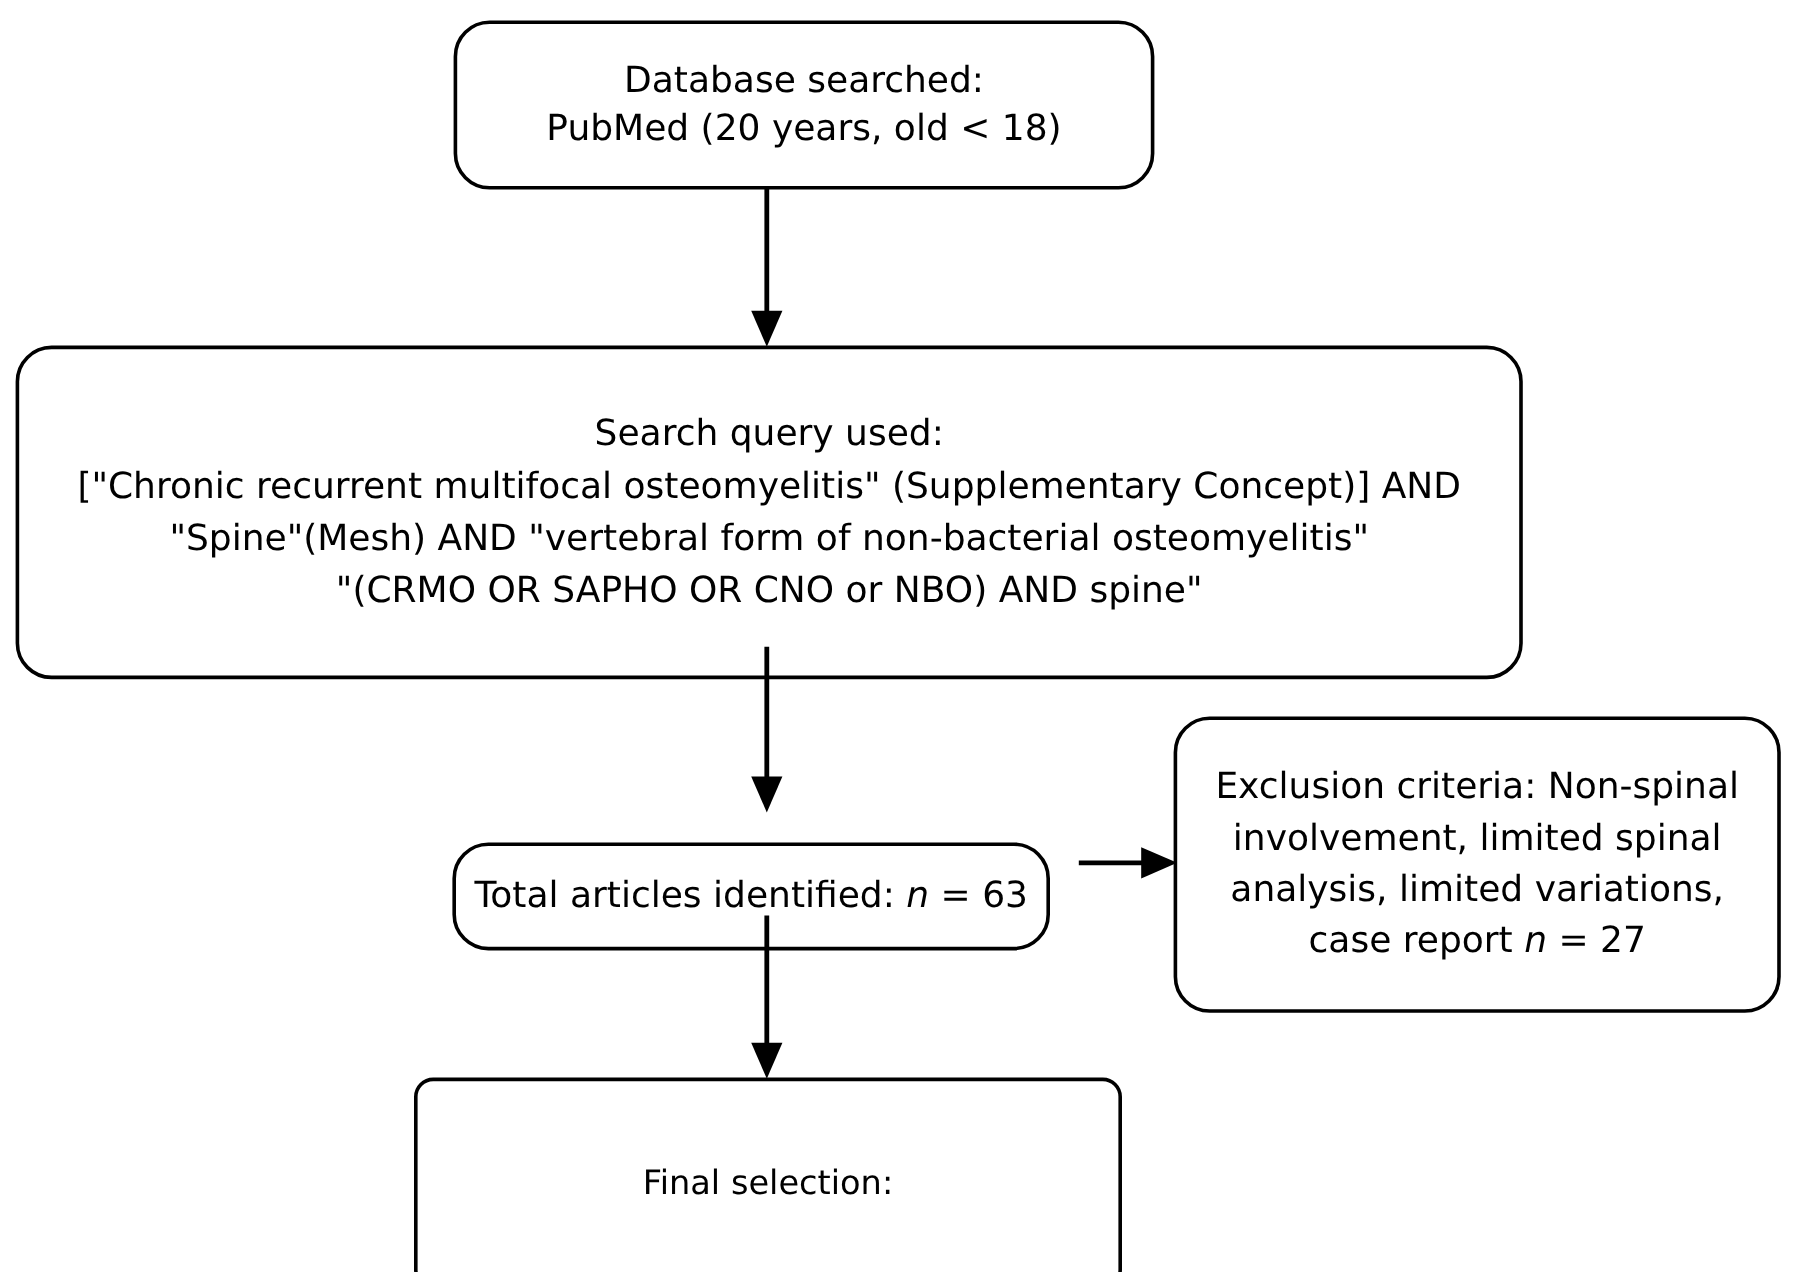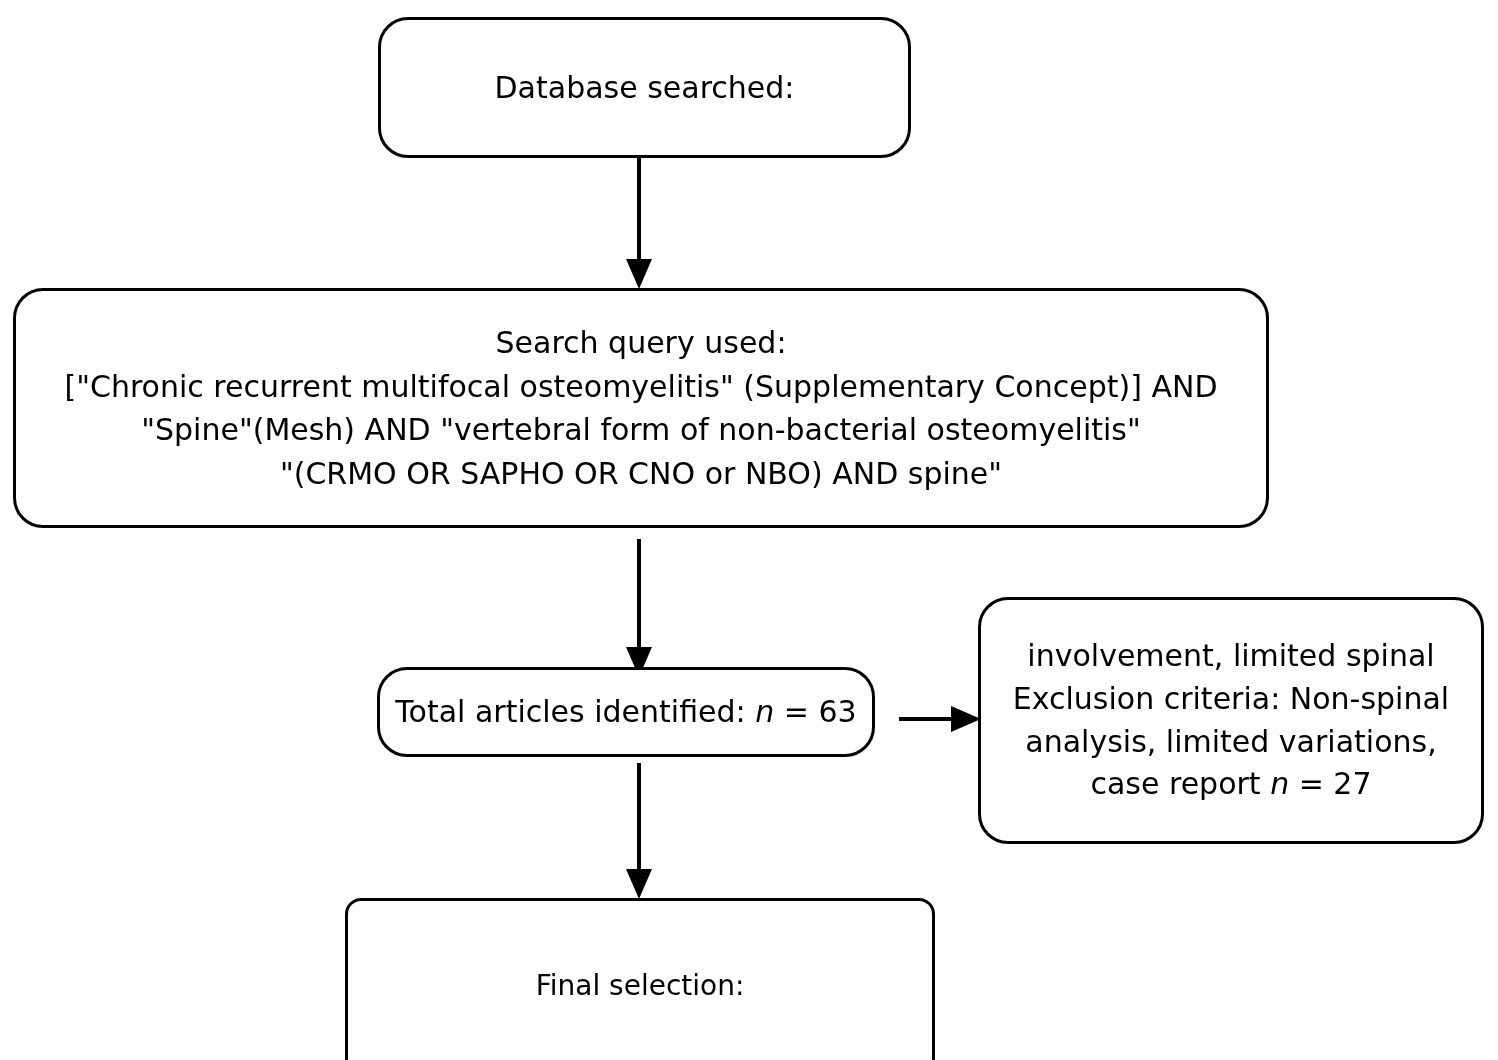--- a/index.html
+++ b/index.html
@@ -44,7 +44,7 @@
   
   #node-database {
     left: 378px;  top: 17px;
-    width: 533px; height: 141px;
+    width: 584px; height: 141px;
     font-size: 30px;
   }
   #node-query {

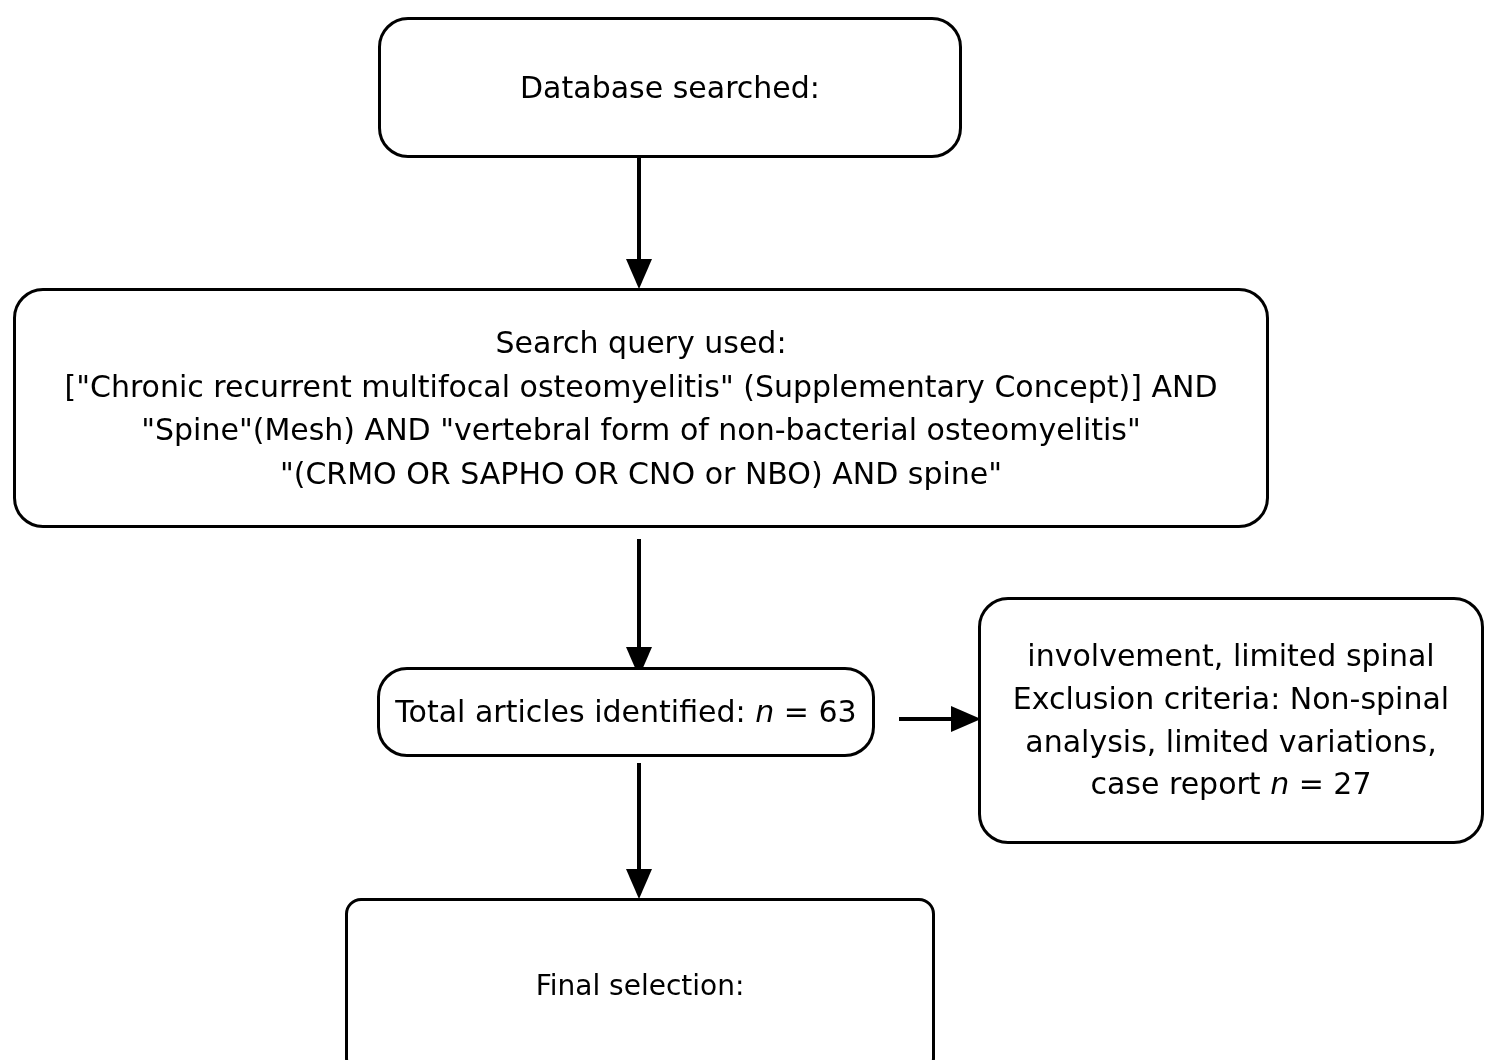--- a/index.html
+++ b/index.html
@@ -93,6 +93,7 @@
 
   <div class="node" id="node-database">
     <span class="line">Database searched:</span>
+    <span class="line">PubMed (20 years, old &lt; 18)</span>
   </div>
 
   <div class="connector" id="arrow-db-to-query">

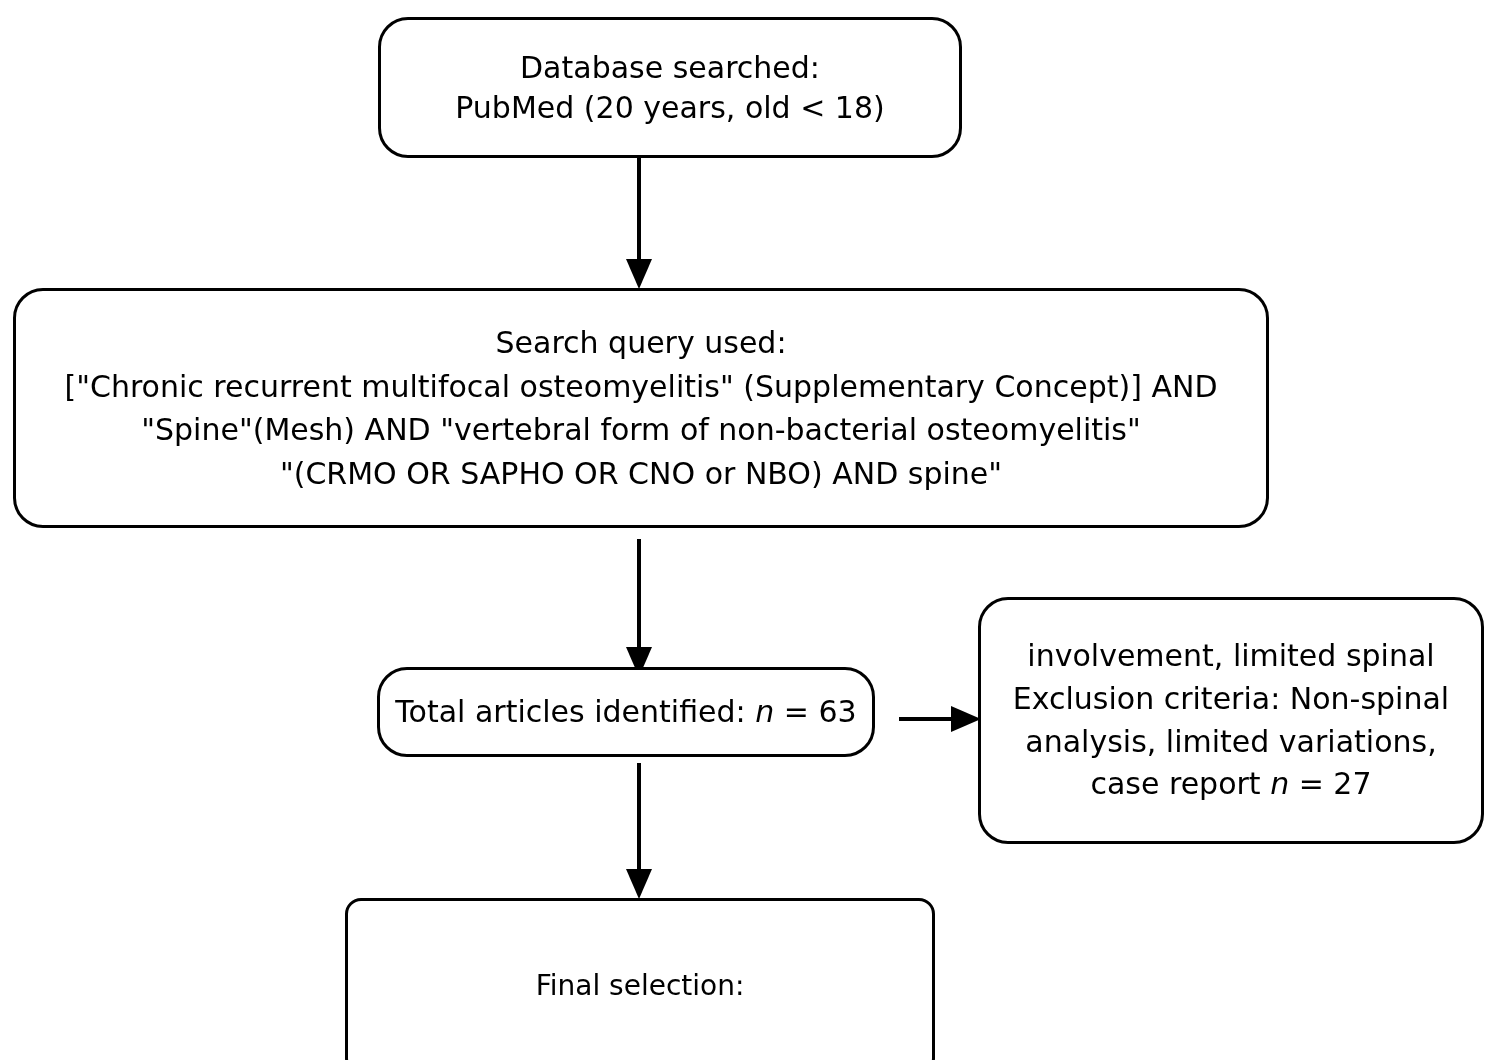--- a/index.html
+++ b/index.html
@@ -49,7 +49,7 @@
   }
   #node-query {
     left: 13px;   top: 288px;
-    width: 1256px; height: 240px;
+    width: 1256px; height: 278px;
     font-size: 30px;
   }
   #node-query .line { line-height: 1.45; }

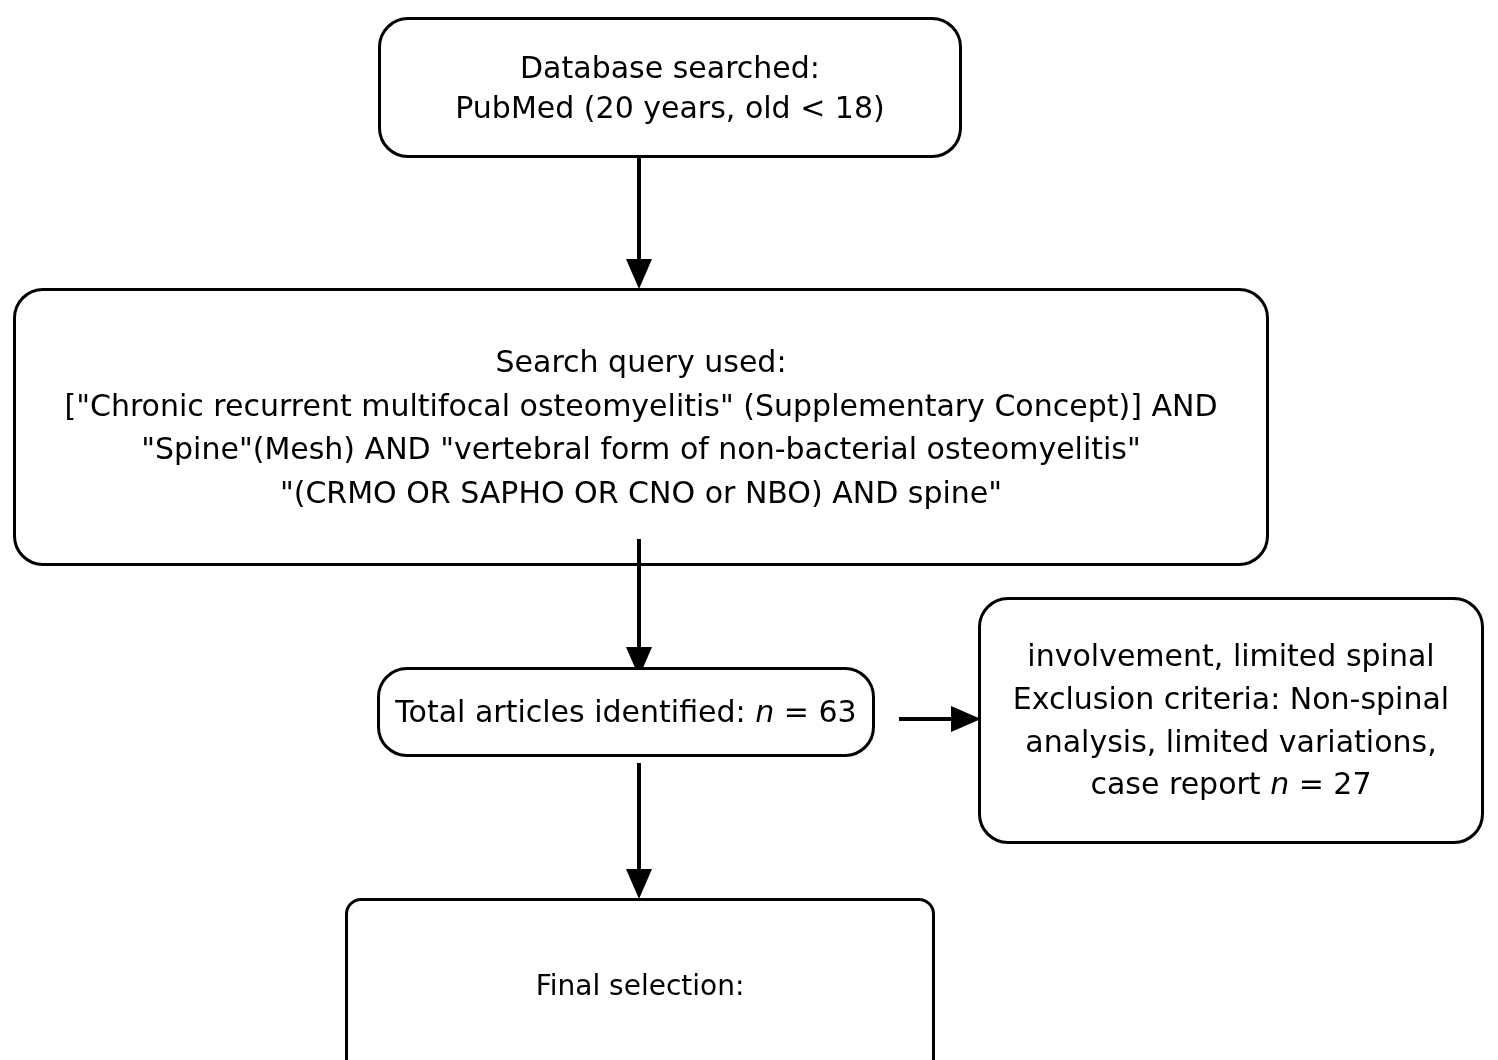--- a/index.html
+++ b/index.html
@@ -129,8 +129,8 @@
   </div>
 
   <div class="node" id="node-exclusion">
+    <span class="line">Exclusion criteria: Non-spinal</span>
     <span class="line">involvement, limited spinal</span>
-    <span class="line">Exclusion criteria: Non-spinal</span>
     <span class="line">analysis, limited variations,</span>
     <span class="line"><span>case report </span><span class="it">n</span><span> = </span><span>27</span></span>
   </div>

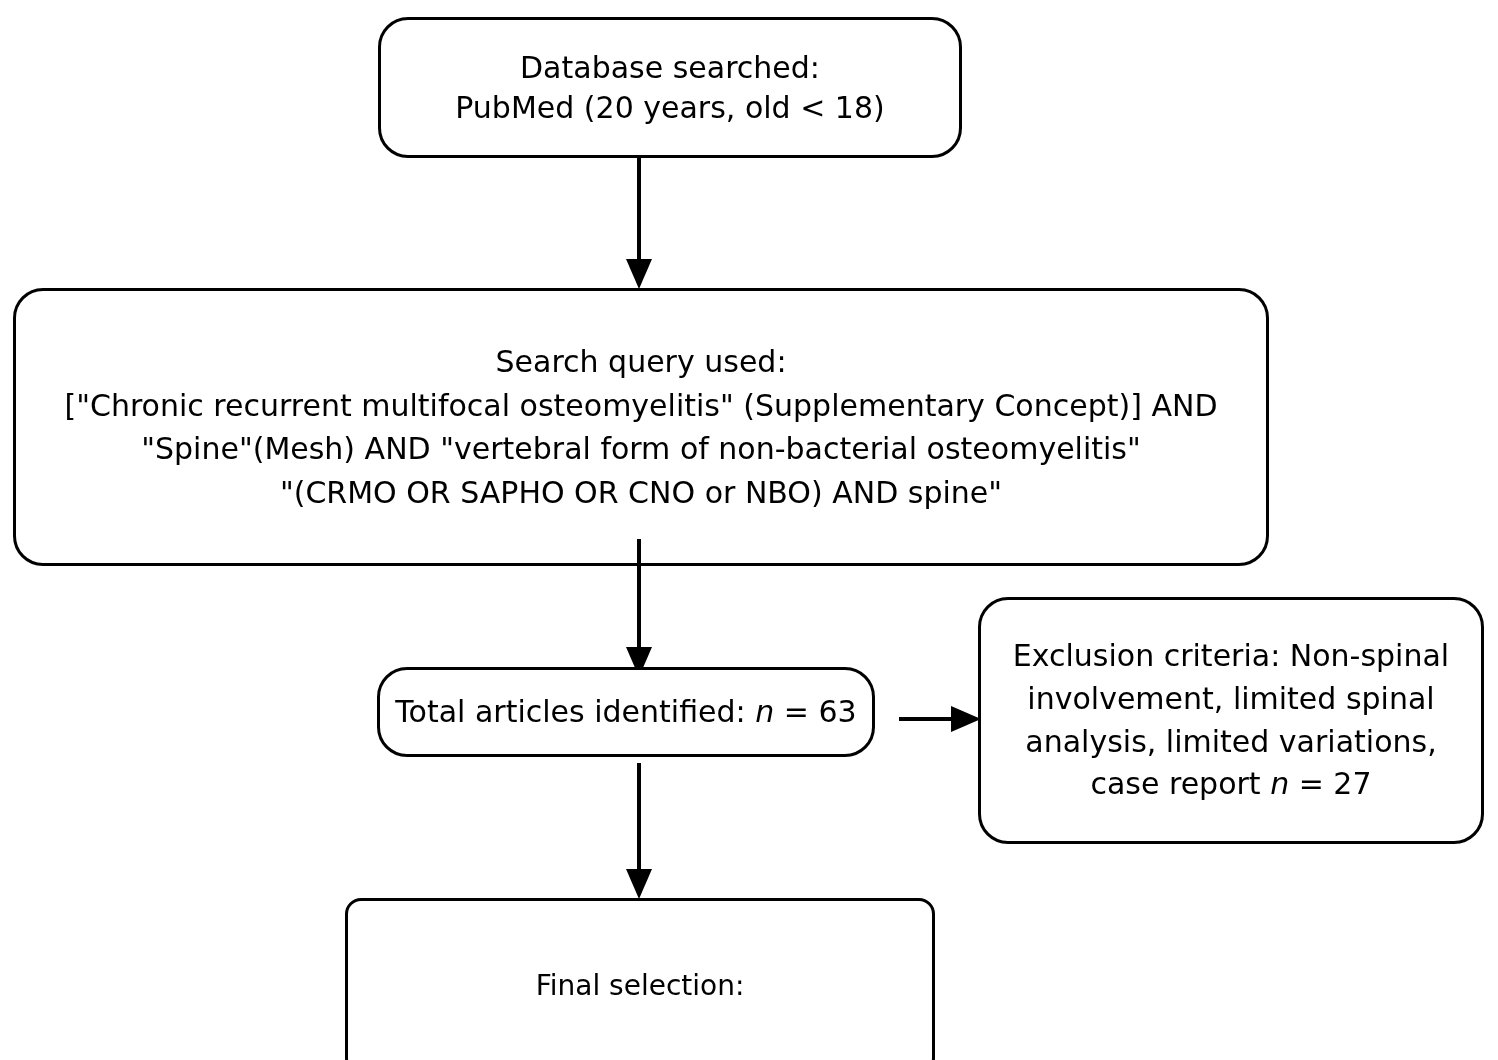--- a/index.html
+++ b/index.html
@@ -54,7 +54,7 @@
   }
   #node-query .line { line-height: 1.45; }
   #node-total {
-    left: 377px;  top: 667px;
+    left: 377px;  top: 702px;
     width: 498px; height: 90px;
     font-size: 30px;
   }

